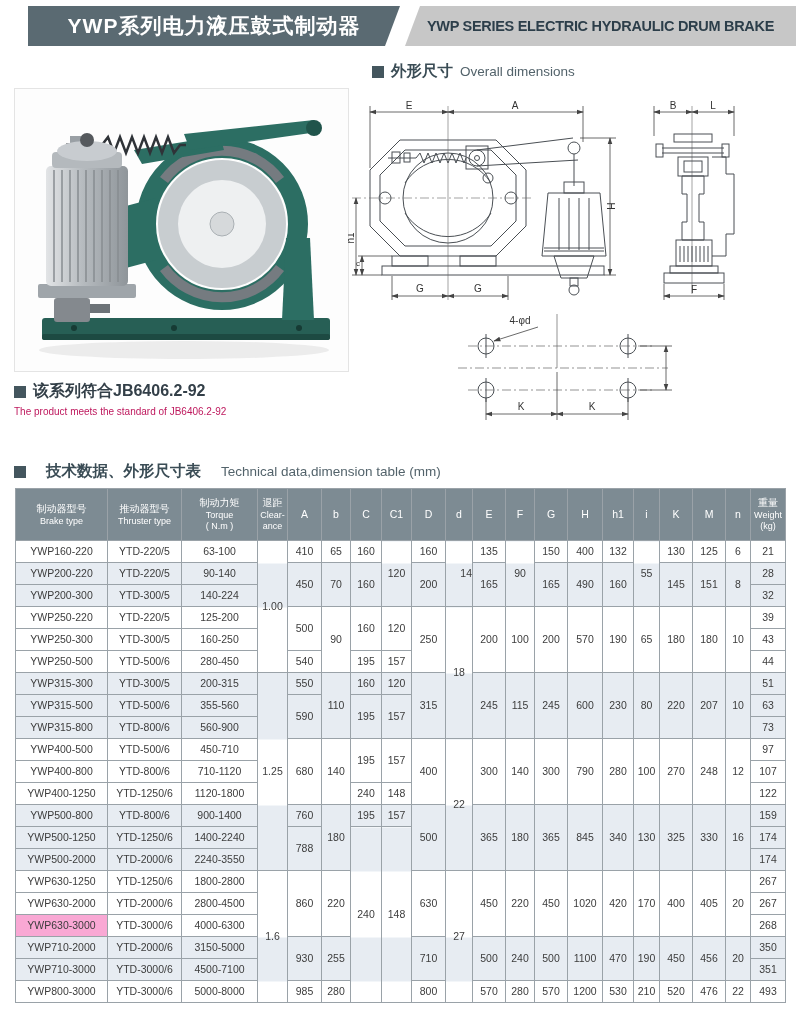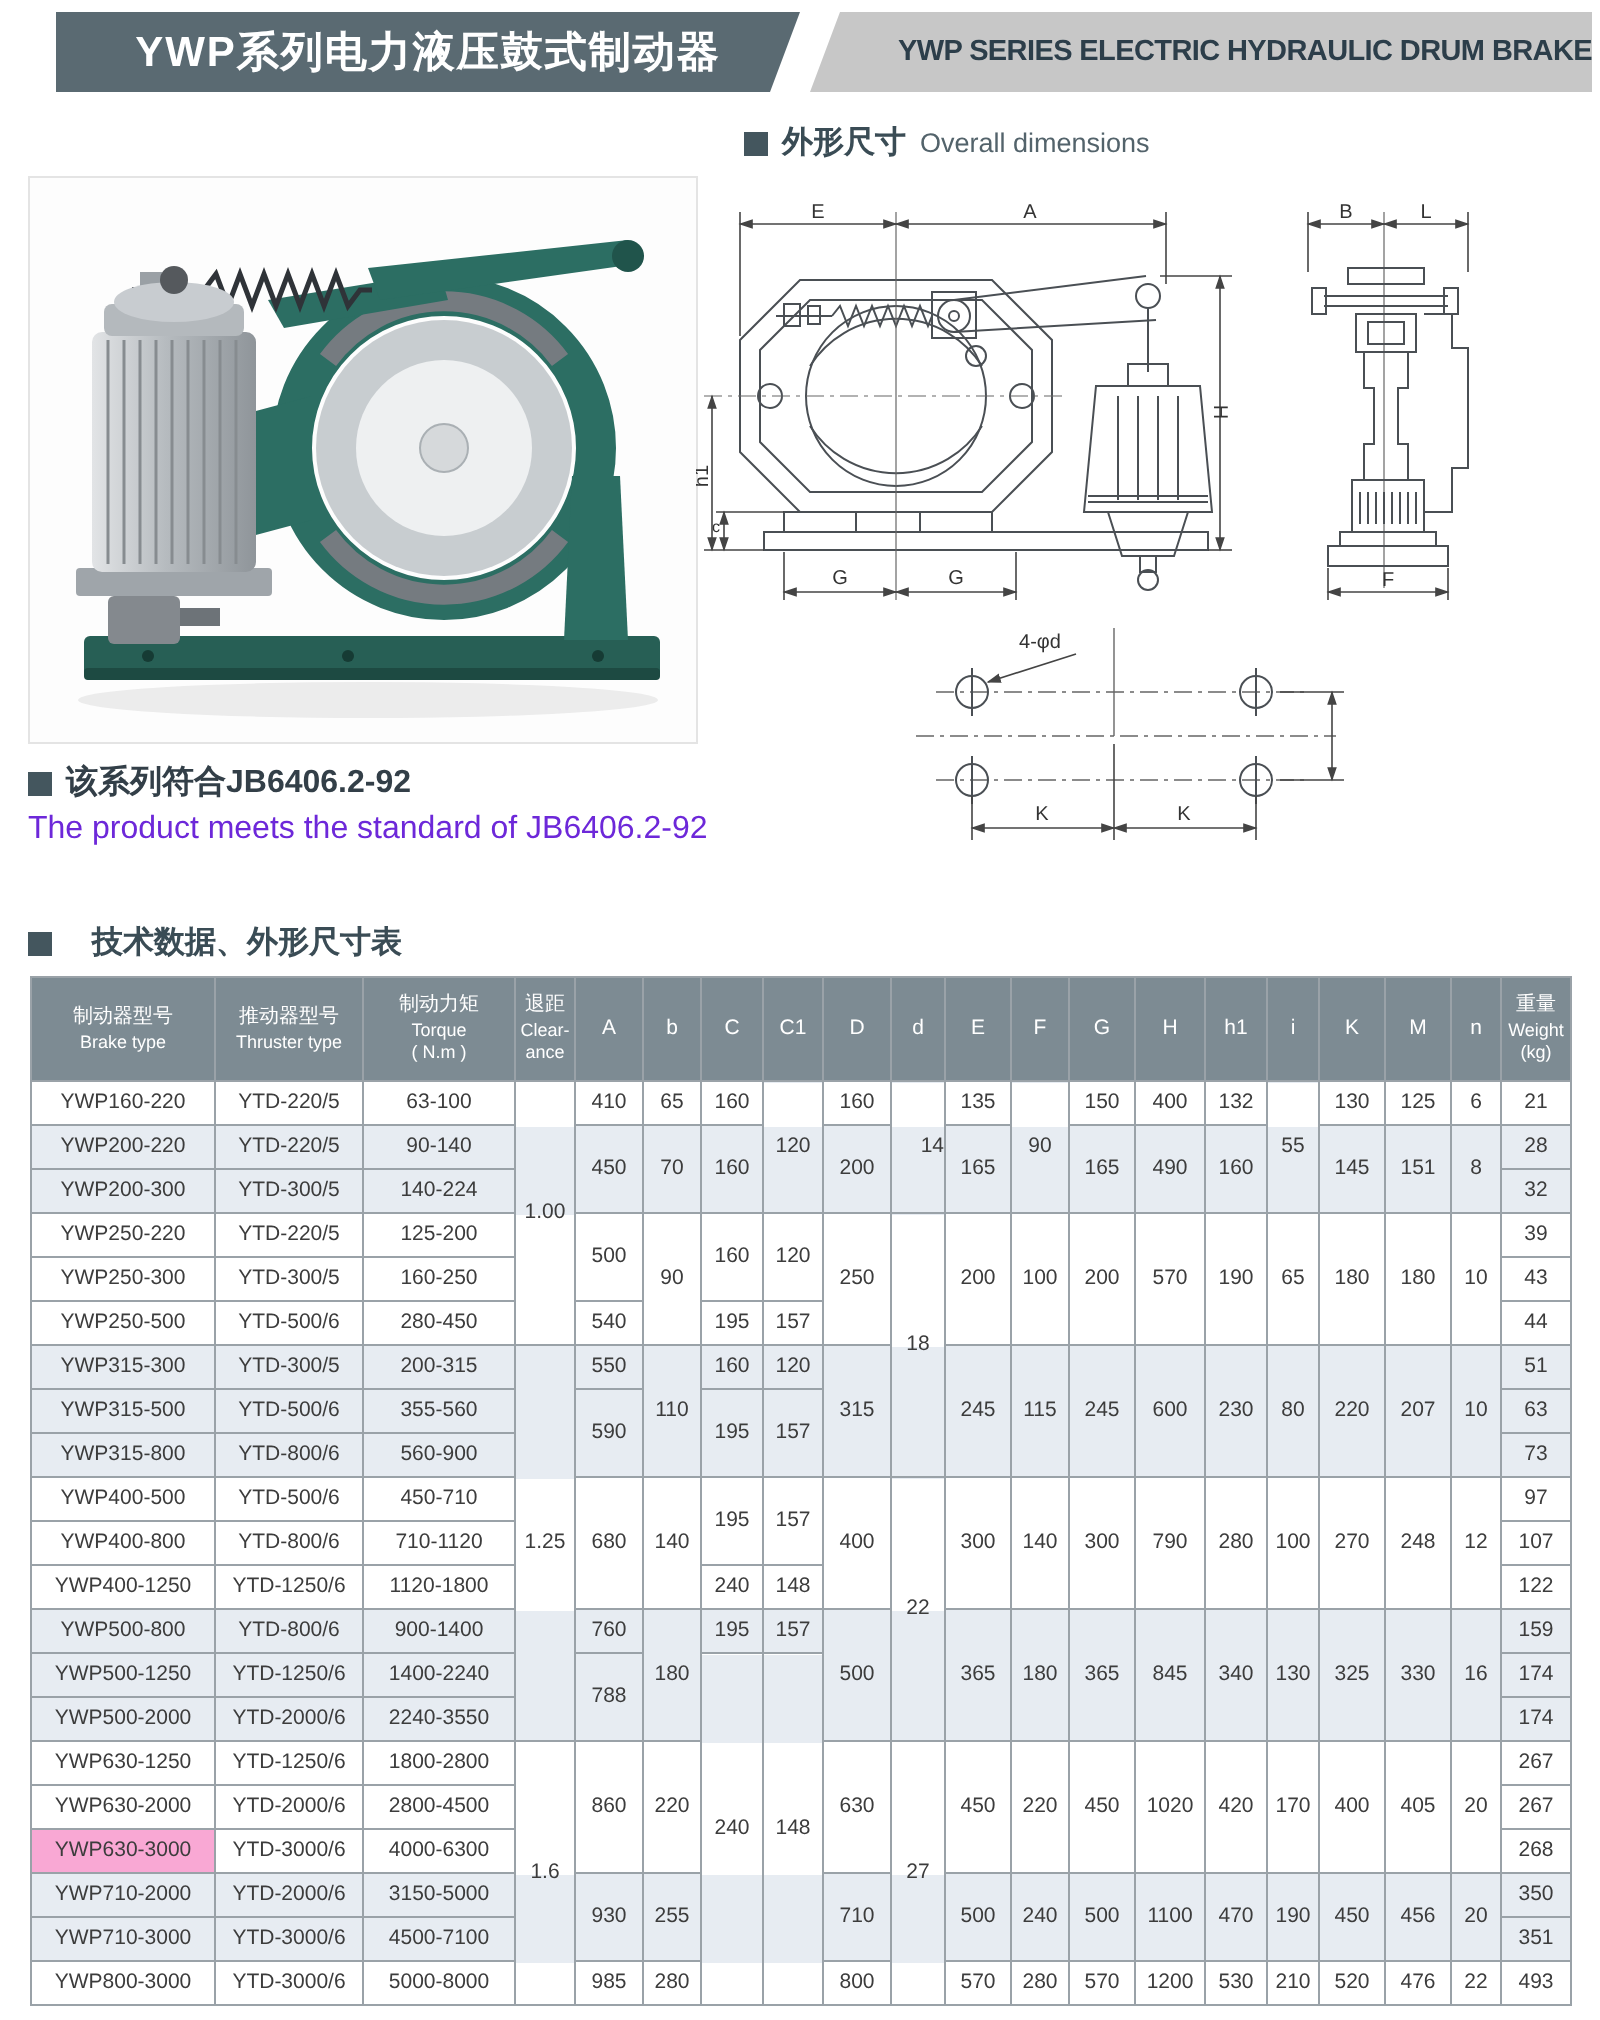--- a/index.html
+++ b/index.html
@@ -22,7 +22,7 @@
     position:absolute;left:405px;top:6px;width:391px;height:40px;
     background:var(--banner_light,#c7c7c7);
     clip-path:polygon(15px 0,100% 0,100% 100%,0 100%);
-    display:flex;align-items:center;justify-content:flex-end;
+    display:flex;align-items:center;justify-content:center;
     color:var(--banner_text_dark,#2c3e4a);font-size:14.5px;font-weight:bold;letter-spacing:-0.3px;
   }
 

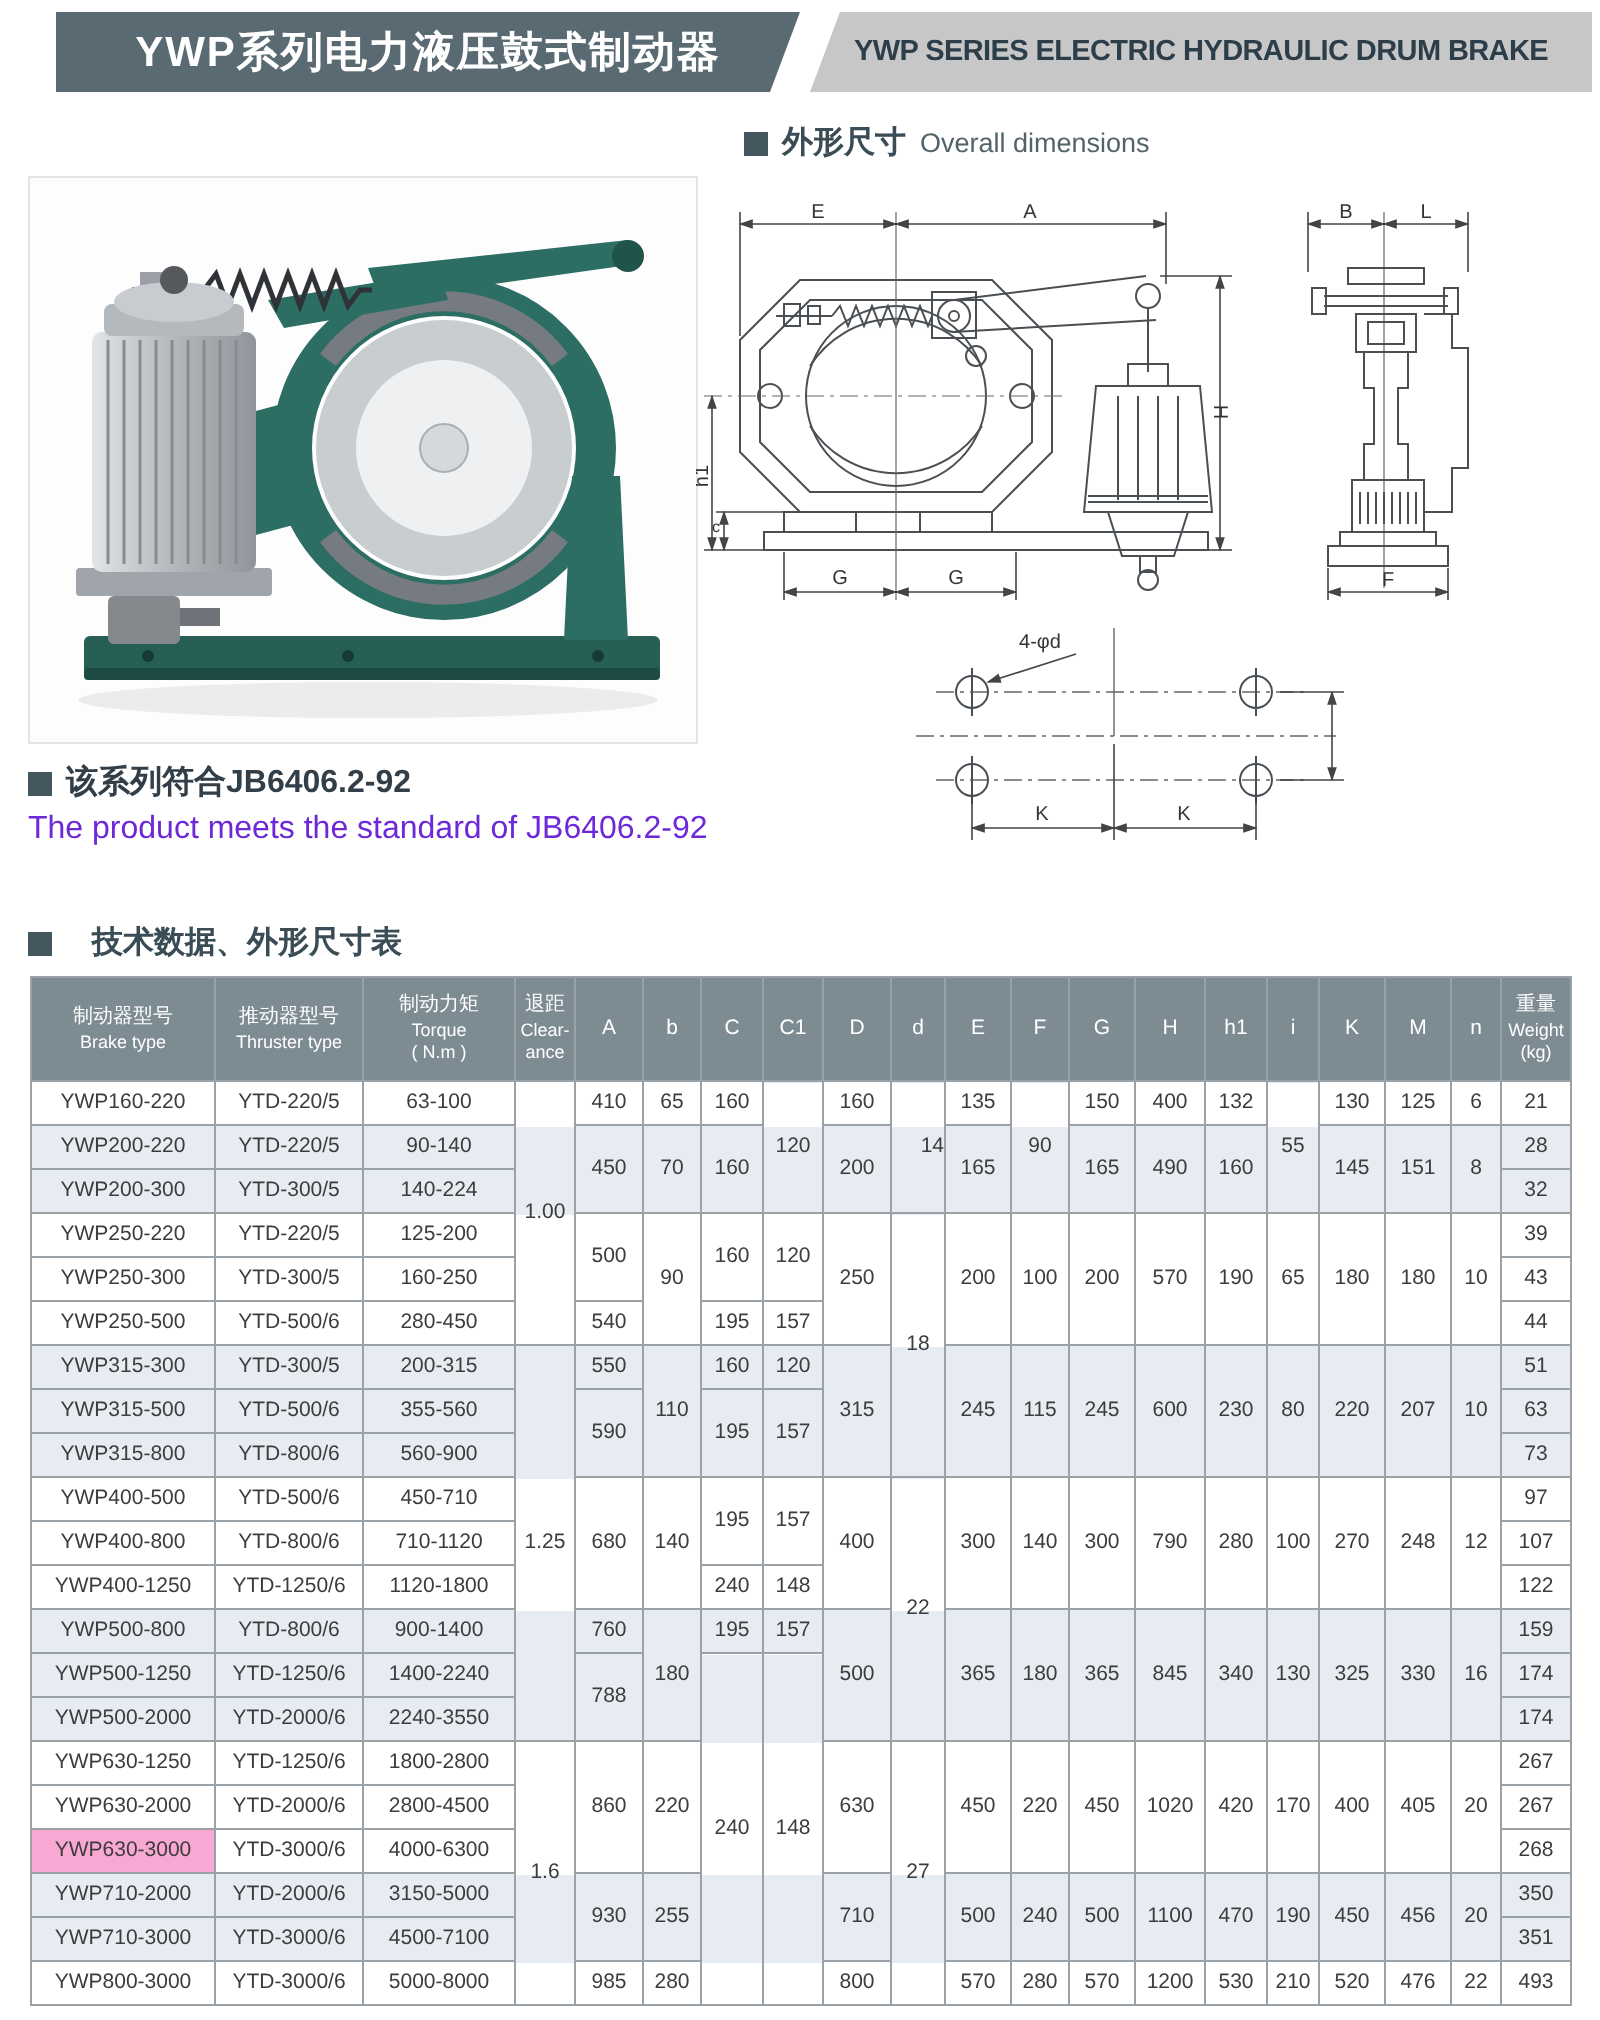--- a/index.html
+++ b/index.html
@@ -33,7 +33,7 @@
   .sec-en{font-size:13.5px;color:#53636b;}
 
   .std-line1{display:flex;align-items:center;gap:7px;font-weight:bold;font-size:16px;color:#333f48;}
-  .std-line2{margin-top:4px;font-size:16px;color:#6d28d9;}
+  .std-line2{margin-top:4px;font-size:10px;color:#be185d;}
 
   
   svg text{font-family:"Liberation Sans","DejaVu Sans",sans-serif;}

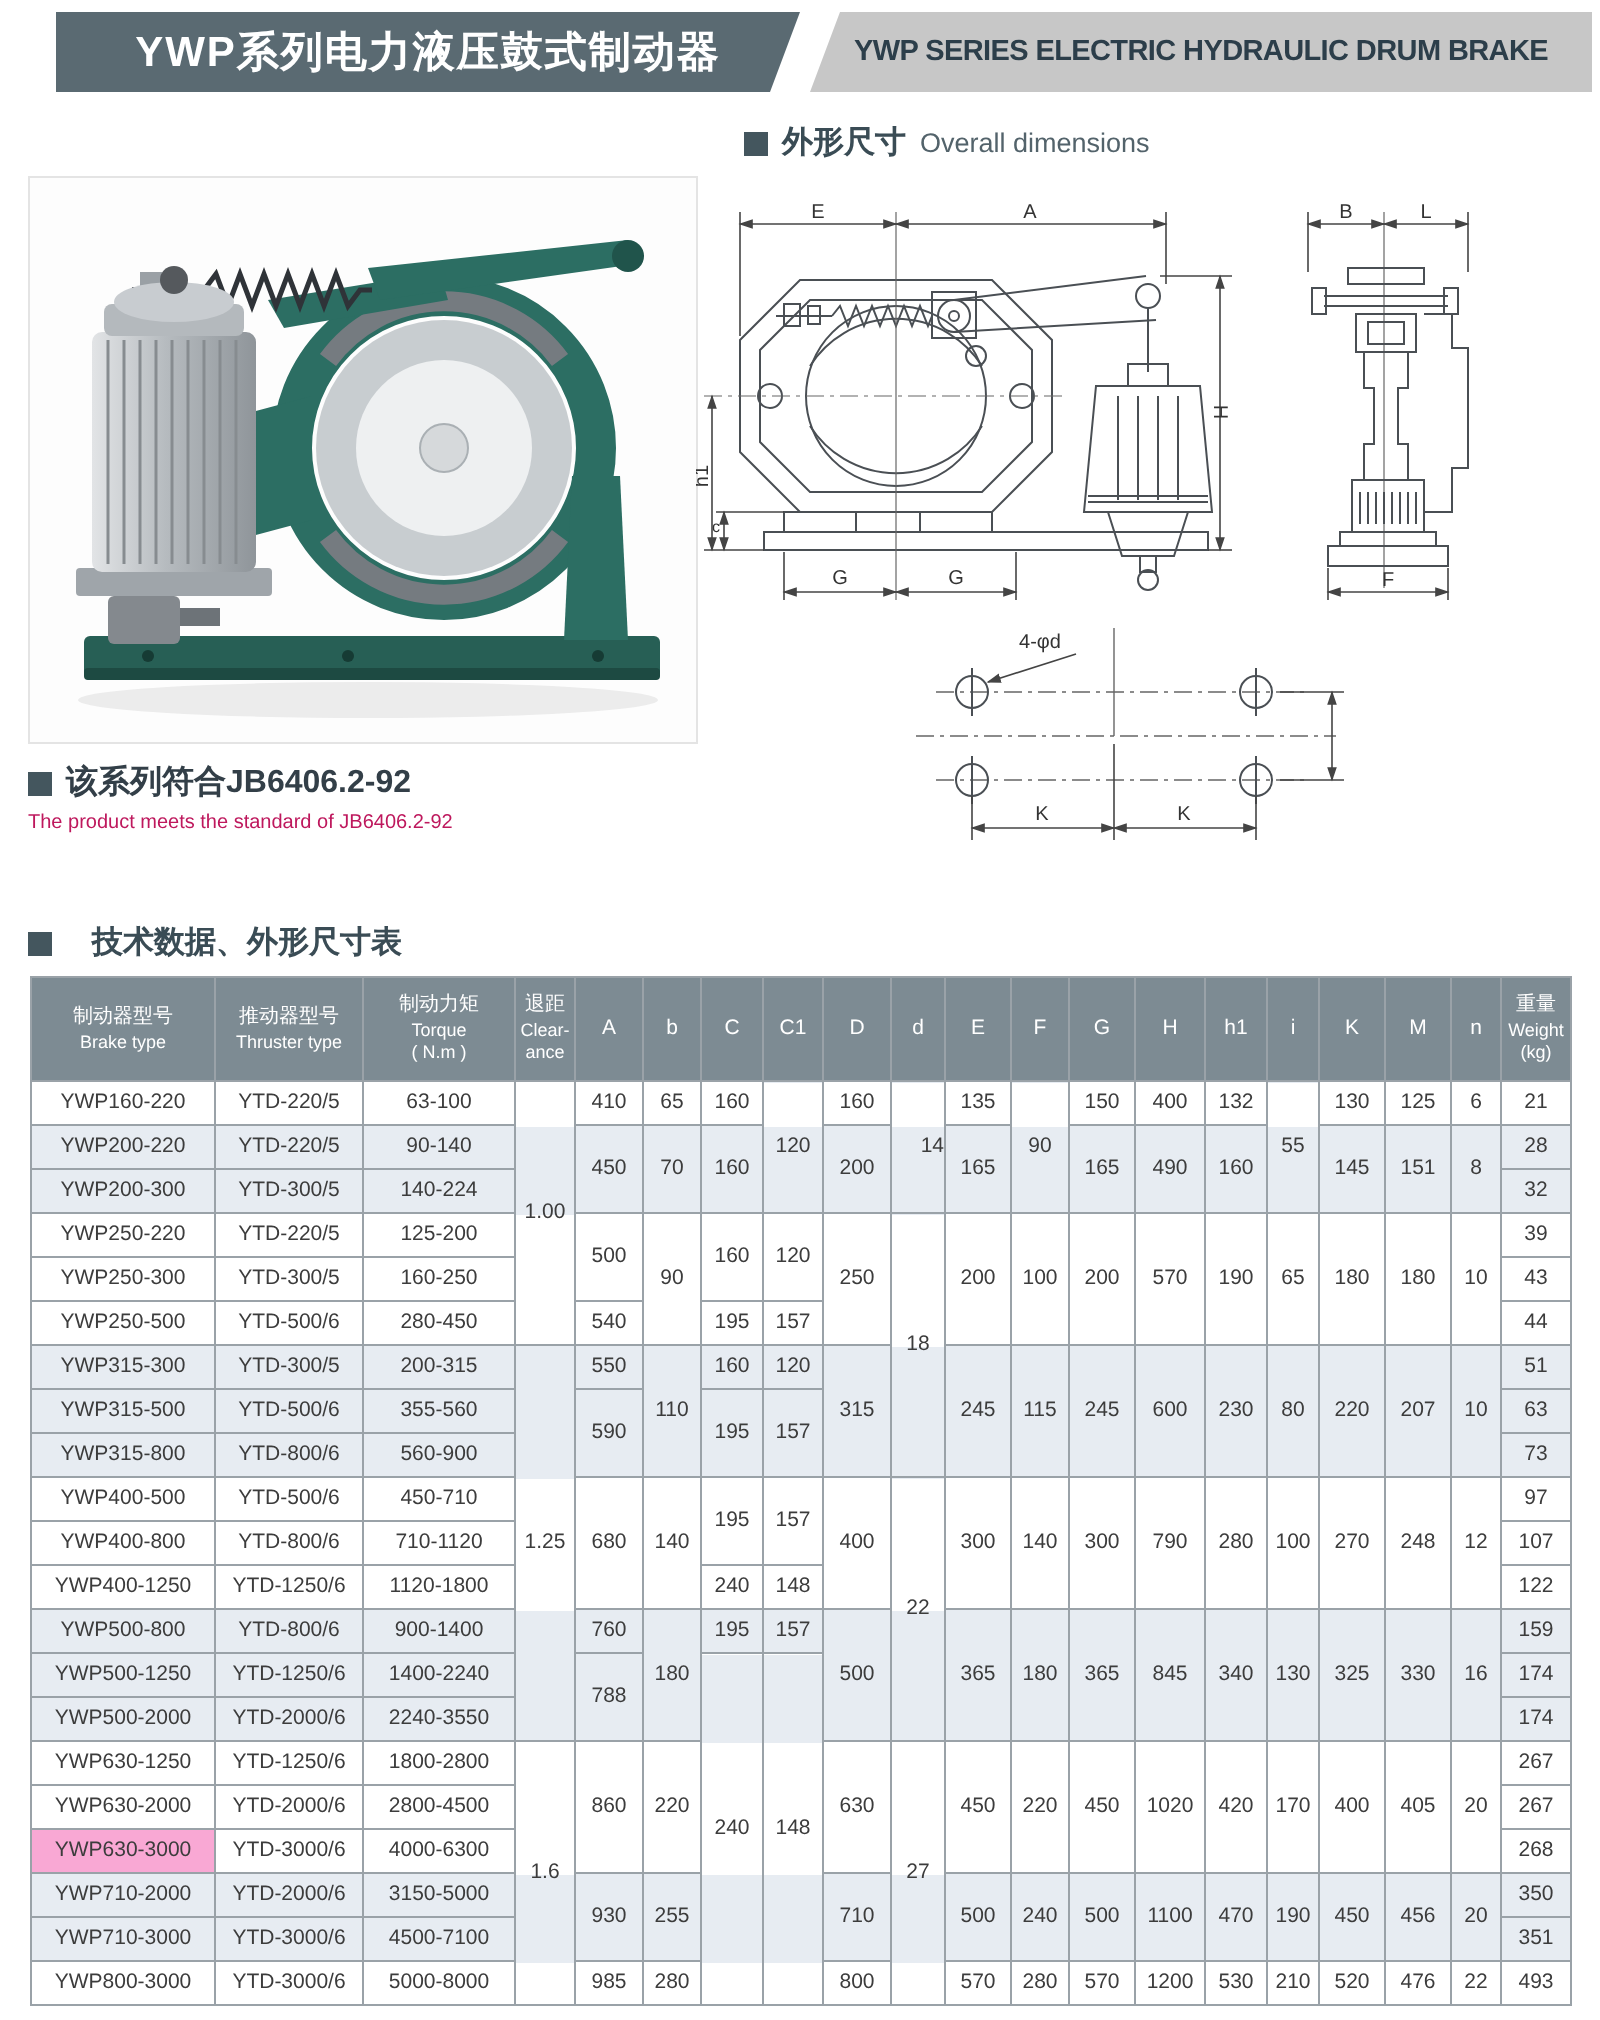--- a/index.html
+++ b/index.html
@@ -308,6 +308,7 @@
 <div class="sec abs" style="left:14px;top:461px;gap:20px;">
   <span class="sq"></span>
   <span class="sec-zh">技术数据、外形尺寸表</span>
+  <span class="sec-en">Technical data,dimension table (mm)</span>
 </div>
 
 <table class="spec">

